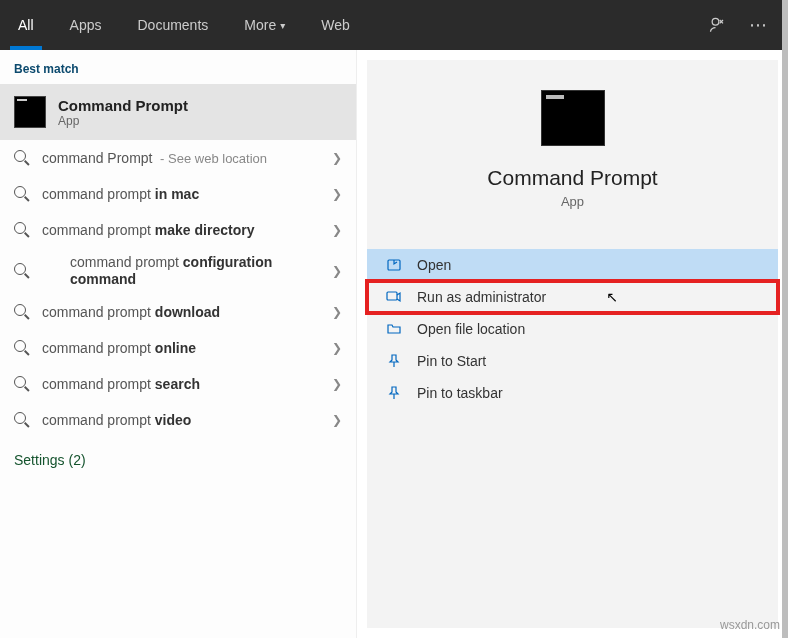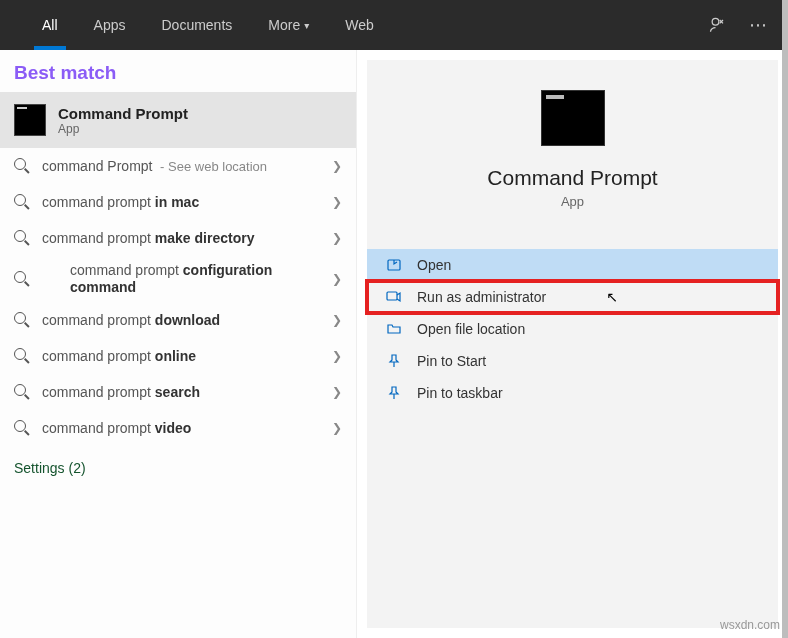--- a/index.html
+++ b/index.html
@@ -9,7 +9,7 @@
   .topnav { height: 50px; background: #2b2b2b; display: flex; align-items: center; padding: 0 10px 0 0; }
   .tabs { display: flex; height: 100%; }
   .tab { color: #ccc; font-size: 14px; padding: 0 18px; display: flex; align-items: center; cursor: pointer; position: relative; }
-  .tab.active { color: #fff; margin-left: 24px; }
+  .tab.active { color: #fff; }
   .tab.active::after { content: ""; position: absolute; left: 10px; right: 10px; bottom: 0; height: 4px; background: #0078d4; }
   .tab .chev { margin-left: 4px; font-size: 10px; }
   .topnav-spacer { flex: 1; }

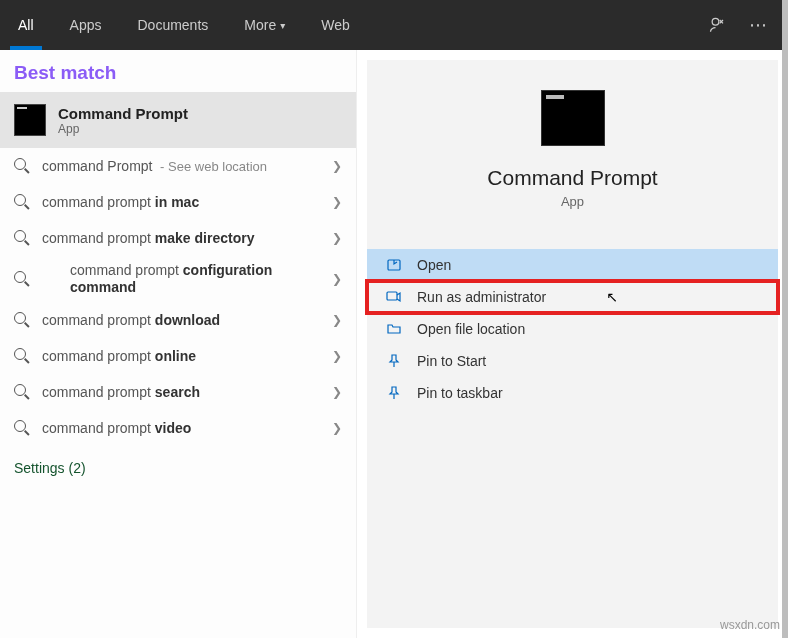--- a/index.html
+++ b/index.html
@@ -20,7 +20,7 @@
   .left { width: 357px; background: #fdfdfd; border-right: 1px solid #eee; }
   .right { flex: 1; padding: 10px; }
   
-  .section-header { font-size: 19px; font-weight: 600; padding: 12px 14px 8px; color: #8b5cf6; }
+  .section-header { font-size: 12px; font-weight: 600; padding: 12px 14px 8px; color: #0c4a6e; }
   
   .best-row { display: flex; align-items: center; height: 56px; background: #e4e4e4; padding: 0 14px; cursor: pointer; }
   .best-icon { width: 32px; height: 32px; background: #000; border: 1px solid #444; margin-right: 12px; position: relative; }

